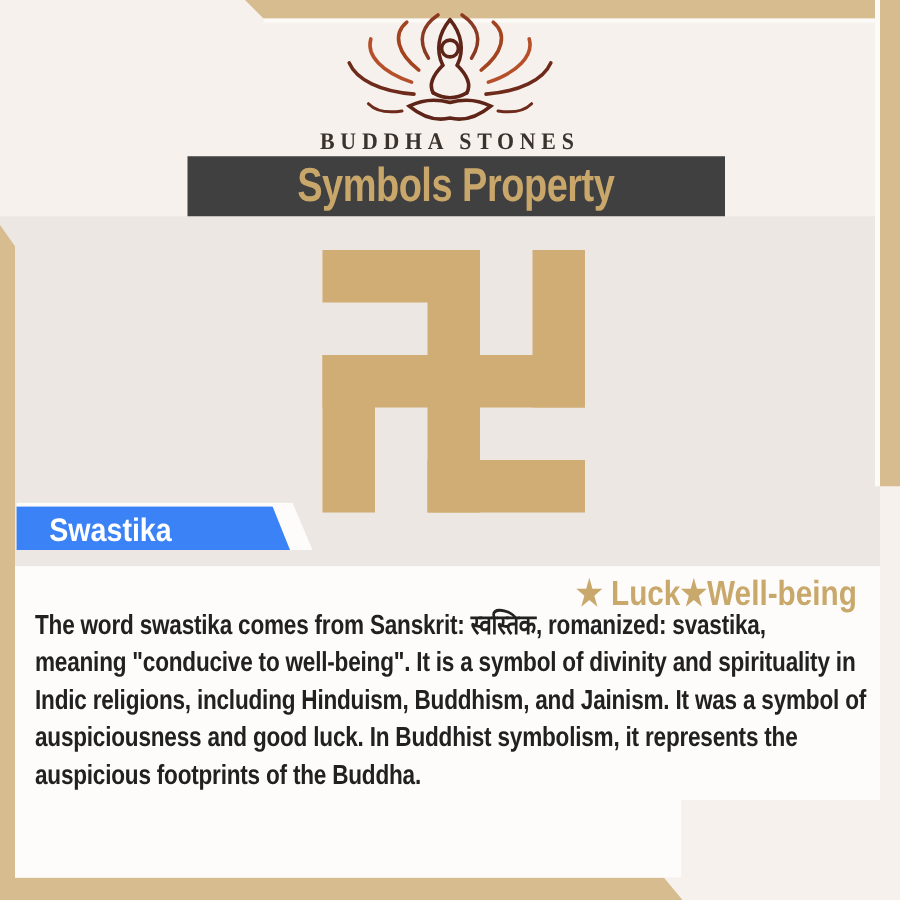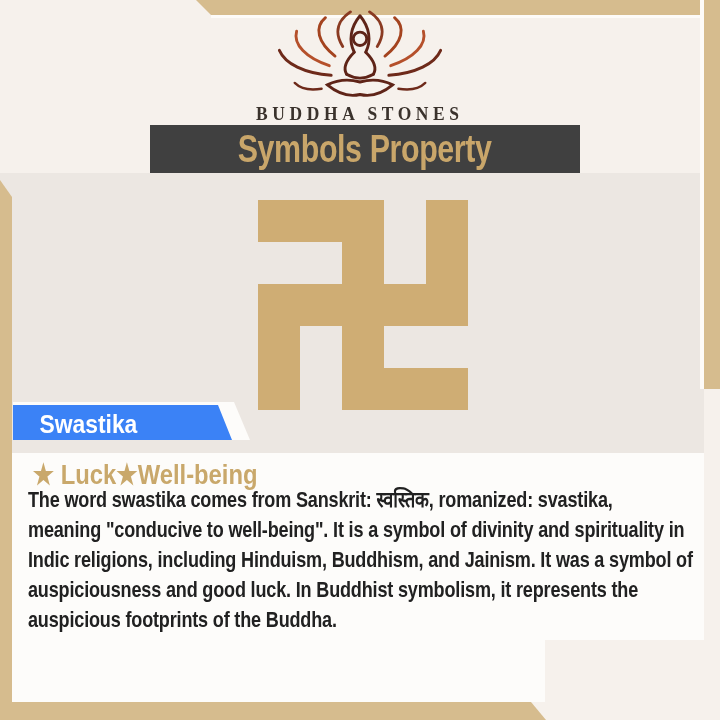--- a/index.html
+++ b/index.html
@@ -51,7 +51,7 @@
   #ribbon .label{color:#ffffff;font-weight:bold;font-size:26px;padding-left:30px;
     white-space:nowrap;transform:scaleX(.88);transform-origin:0 50%;}
   
-  #benefits{position:absolute;left:13px;top:458px;width:692px;text-align:left;
+  #benefits{position:absolute;left:13px;top:458px;width:692px;text-align:right;
     font-weight:bold;font-size:28px;color:#c9a86b;}
   #benefits span{display:inline-block;transform:scaleX(.85);transform-origin:center;white-space:nowrap;}
   #description{position:absolute;left:28px;top:485px;width:676px;}

